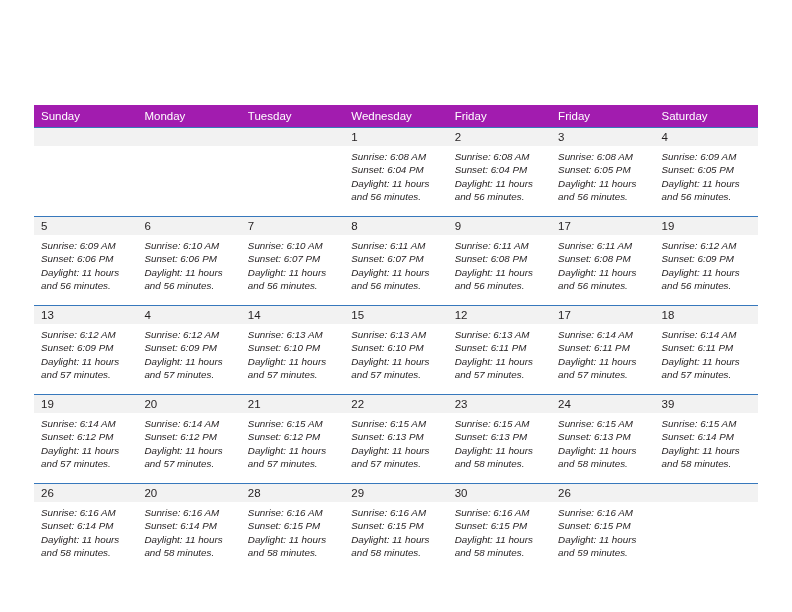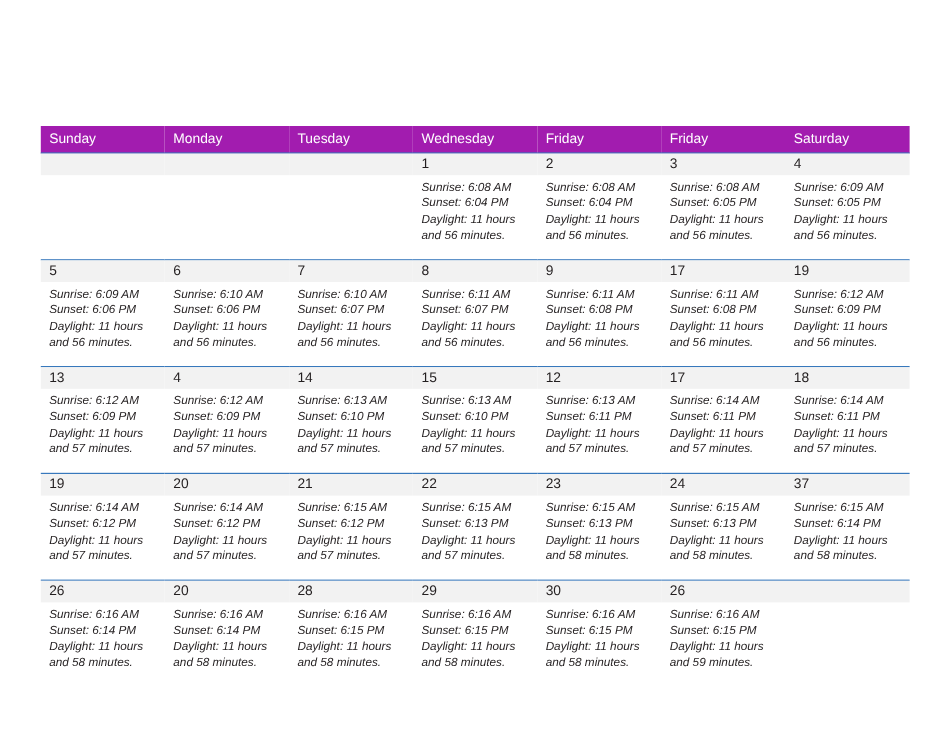--- a/index.html
+++ b/index.html
@@ -454,7 +454,7 @@
           </td>
           <td>
             <div class="cell-inner">
-              <div class="daynum-band">37</div>
+              <div class="daynum-band">39</div>
               <div class="cell-body">
                 <div>Sunrise: 6:15 AM</div>
                 <div>Sunset: 6:14 PM</div>

